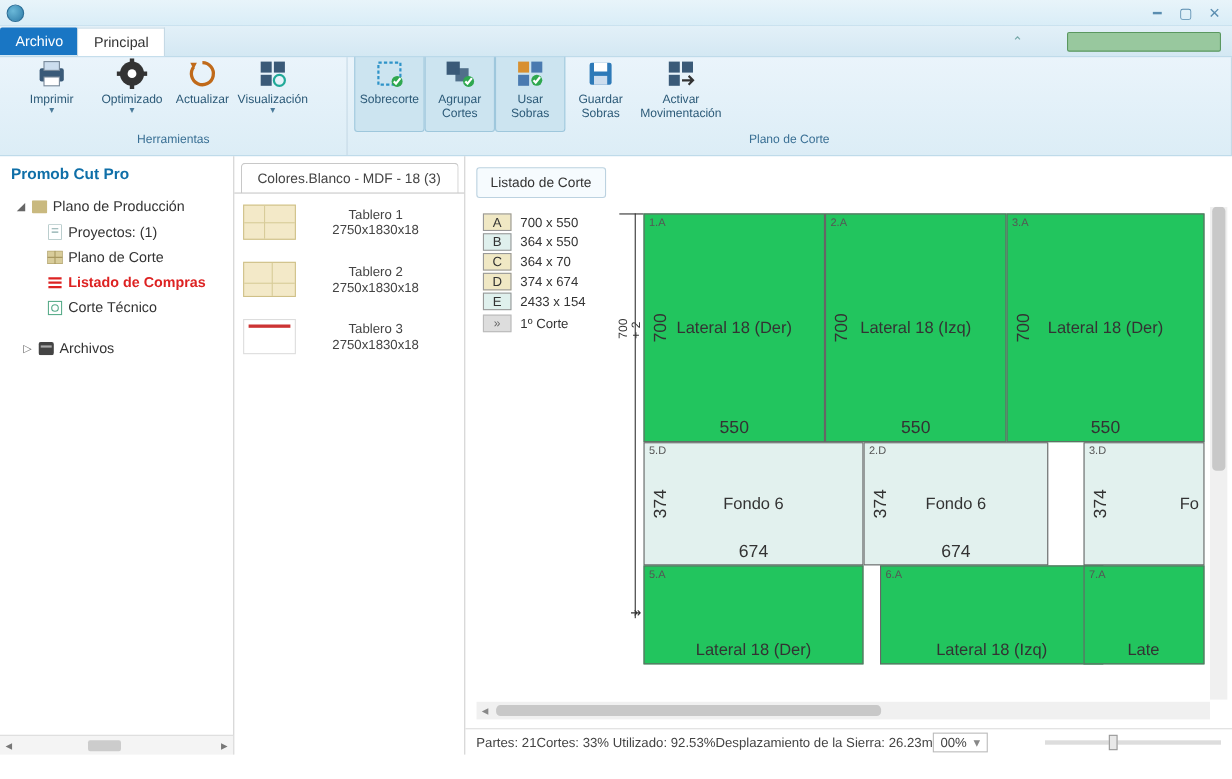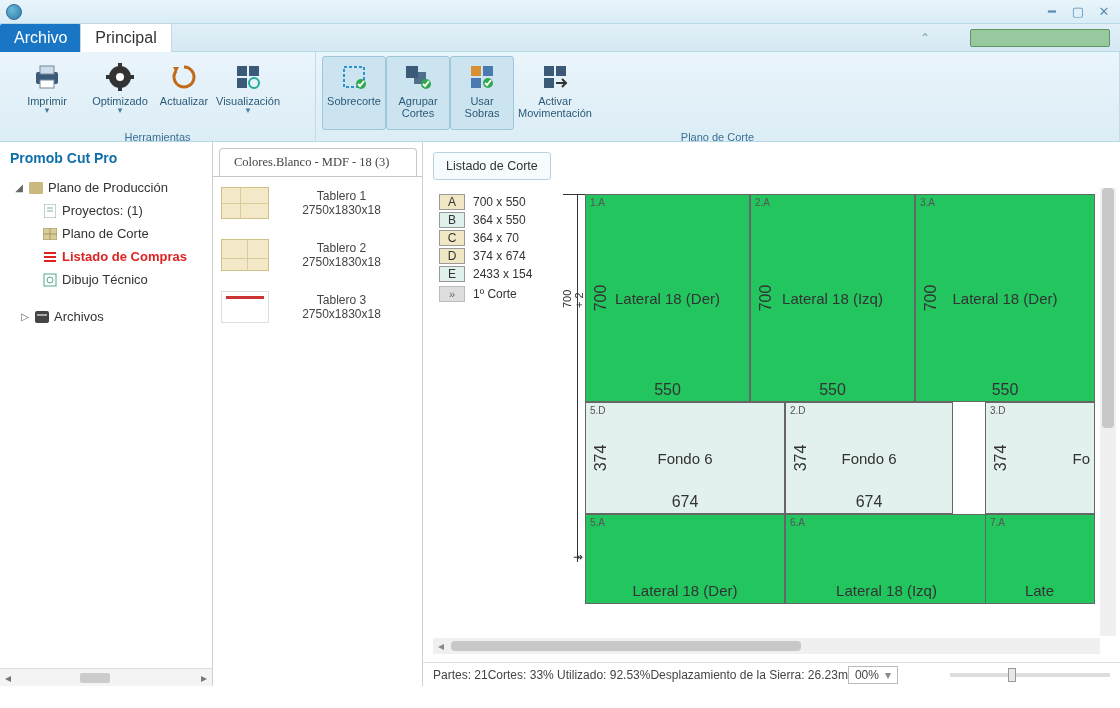--- a/index.html
+++ b/index.html
@@ -10,7 +10,7 @@
 .win-controls{display:flex;gap:6px;align-items:center;}
 .win-btn{width:20px;height:14px;display:flex;align-items:center;justify-content:center;color:#5a8db0;font-size:13px;cursor:pointer;}
 .menu-row{height:28px;background:linear-gradient(#e2f0f8,#d4e8f3);display:flex;align-items:center;border-bottom:1px solid #b8d8e8;position:relative;}
-.menu-tab{padding:5px 14px;font-size:16px;}
+.menu-tab{padding:5px 14px;font-size:13px;}
 .menu-tab.active{background:#1976c4;color:#fff;border-radius:2px 2px 0 0;}
 .menu-tab.inactive{background:#fff;border:1px solid #c5d9e5;border-bottom:none;margin-left:-1px;}
 .menu-collapse{position:absolute;right:190px;color:#7aa;}

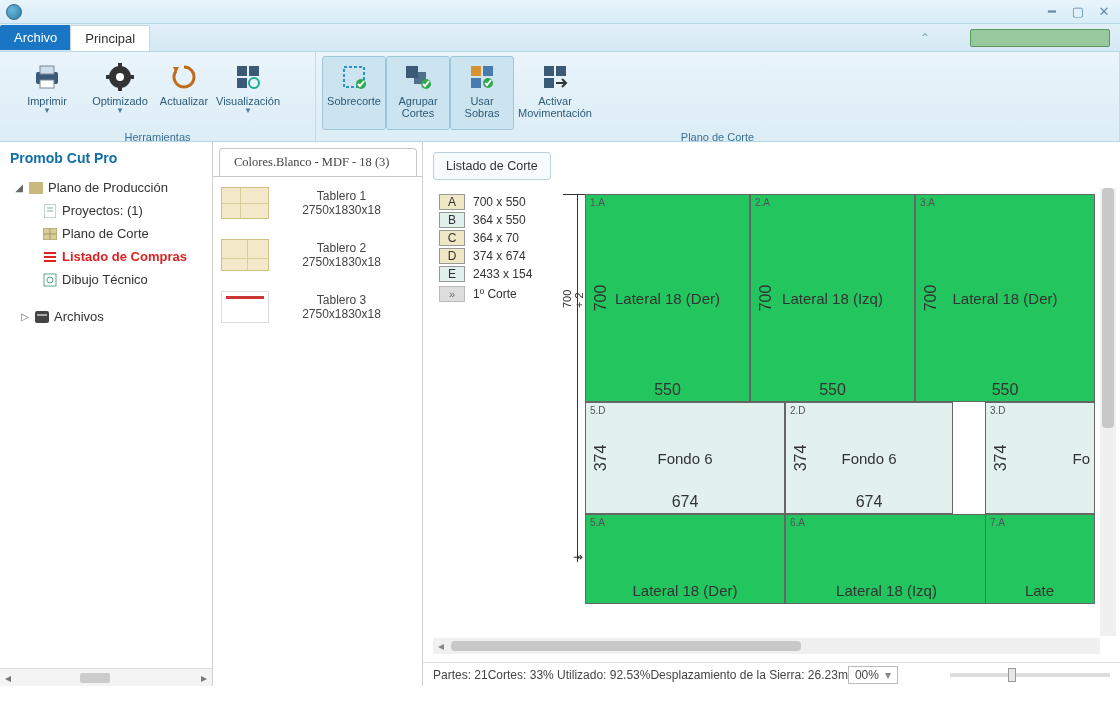--- a/index.html
+++ b/index.html
@@ -16,7 +16,7 @@
 .menu-collapse{position:absolute;right:190px;color:#7aa;}
 .menu-green-box{position:absolute;right:10px;width:140px;height:18px;background:#98c89e;border:1px solid #5a9860;border-radius:2px;}
 .ribbon{height:90px;background:linear-gradient(#eaf4fb,#dcedf6);border-bottom:1px solid #b8d8e8;display:flex;}
-.ribbon-group{border-right:1px solid #c5dae6;display:flex;flex-direction:column;padding:4px 6px 16px;}
+.ribbon-group{border-right:1px solid #c5dae6;display:flex;flex-direction:column;padding:4px 6px 16px;justify-content:center;}
 .ribbon-items{display:flex;flex:1;align-items:flex-start;}
 .ribbon-btn{display:flex;flex-direction:column;align-items:center;justify-content:flex-start;width:64px;padding:4px 2px;font-size:11px;text-align:center;cursor:pointer;border:1px solid transparent;border-radius:3px;height:74px;}
 .ribbon-btn.wide{width:82px;}

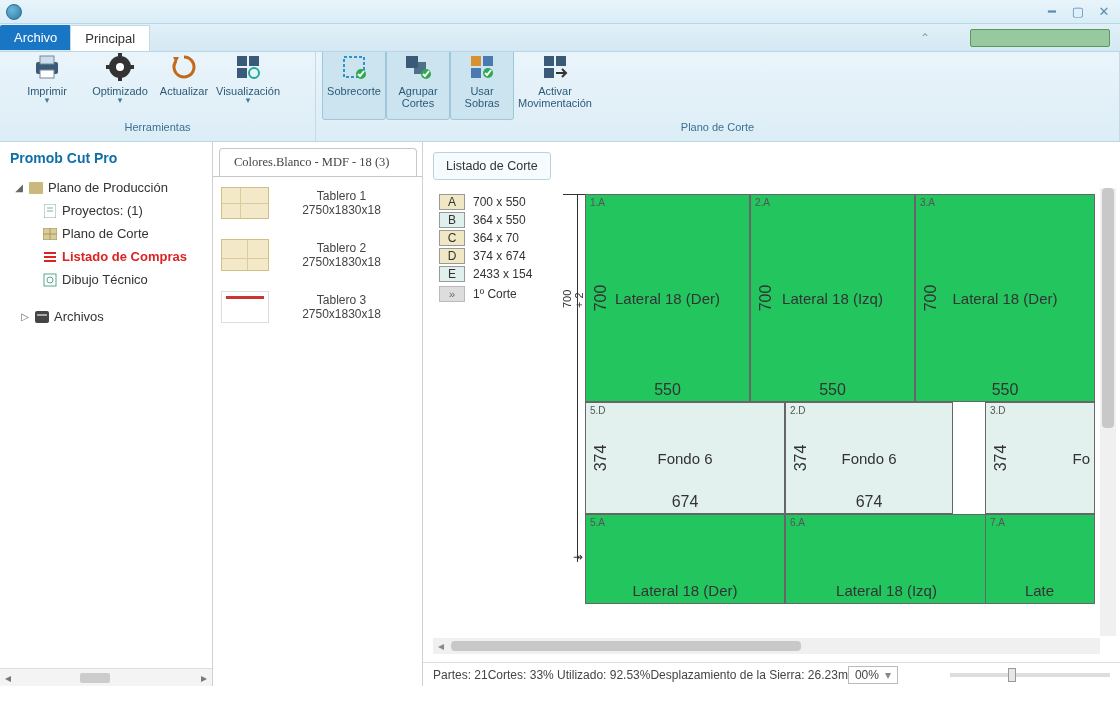--- a/index.html
+++ b/index.html
@@ -194,6 +194,16 @@
           </div>
         <div class="ribbon-label">Usar Sobras</div>
       </div>
+      <div class="ribbon-btn">
+        <div class="ribbon-icon">
+            <svg width="26" height="26" viewBox="0 0 26 26">
+              <rect x="3" y="3" width="20" height="20" rx="2" fill="#2e7ab8"></rect>
+              <rect x="7" y="3" width="12" height="8" fill="#fff"></rect>
+              <rect x="7" y="15" width="12" height="8" fill="#cde"></rect>
+            </svg>
+          </div>
+        <div class="ribbon-label">Guardar Sobras</div>
+      </div>
       <div class="ribbon-btn wide">
         <div class="ribbon-icon">
             <svg width="26" height="26" viewBox="0 0 26 26">

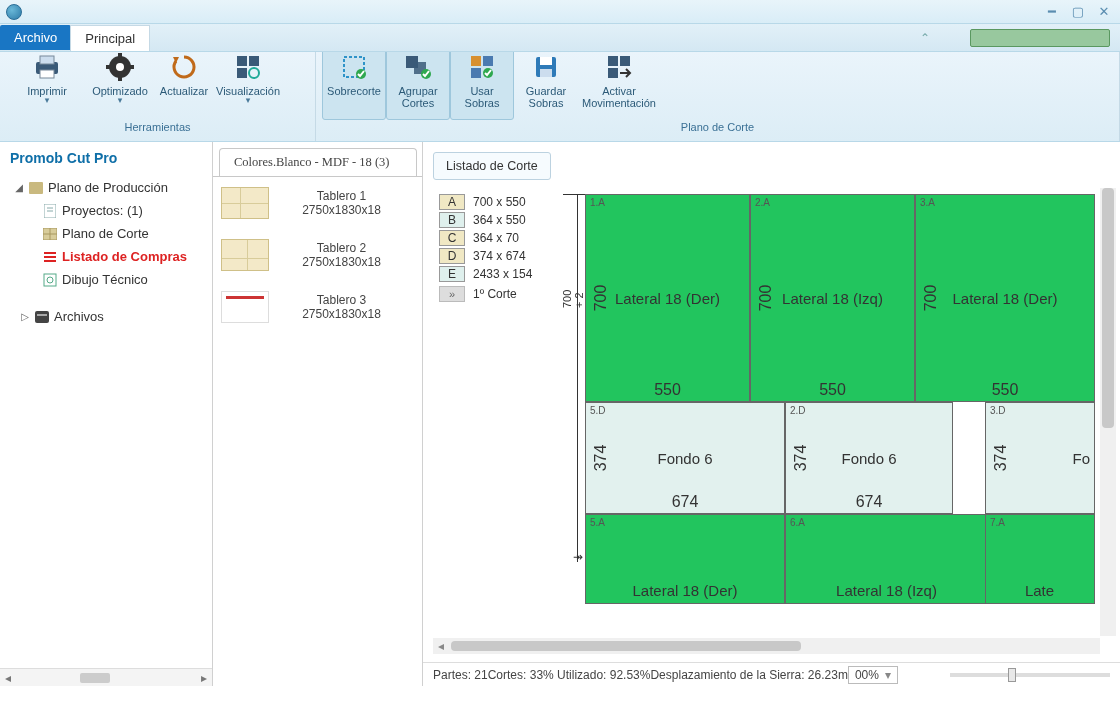--- a/index.html
+++ b/index.html
@@ -40,7 +40,7 @@
 .sb-arrow{width:16px;height:100%;display:flex;align-items:center;justify-content:center;color:#777;}
 .sb-thumb{position:absolute;left:80px;width:30px;height:10px;background:#ccc;border-radius:2px;}
 .mid-col{width:210px;border-right:1px solid #d0d0d0;display:flex;flex-direction:column;}
-.doc-tab{margin:6px 0 0 6px;padding:6px 14px;border:1px solid #c8c8c8;border-bottom:1px solid #fff;border-radius:4px 4px 0 0;background:#fff;width:198px;font-size:12.5px;color:#444;font-family:Liberation Serif, serif;}
+.doc-tab{margin:6px 0 0 6px;padding:6px 14px;border:1px solid #c8c8c8;border-bottom:1px solid #fff;border-radius:4px 4px 0 0;background:#fff;width:198px;font-size:12.5px;color:#444;}
 .board-list{flex:1;border-top:1px solid #c8c8c8;margin-top:-1px;}
 .board-item{display:flex;align-items:center;padding:10px 8px;cursor:pointer;}
 .board-thumb{width:48px;height:32px;background:#f3e9c8;border:1px solid #cfc088;position:relative;}

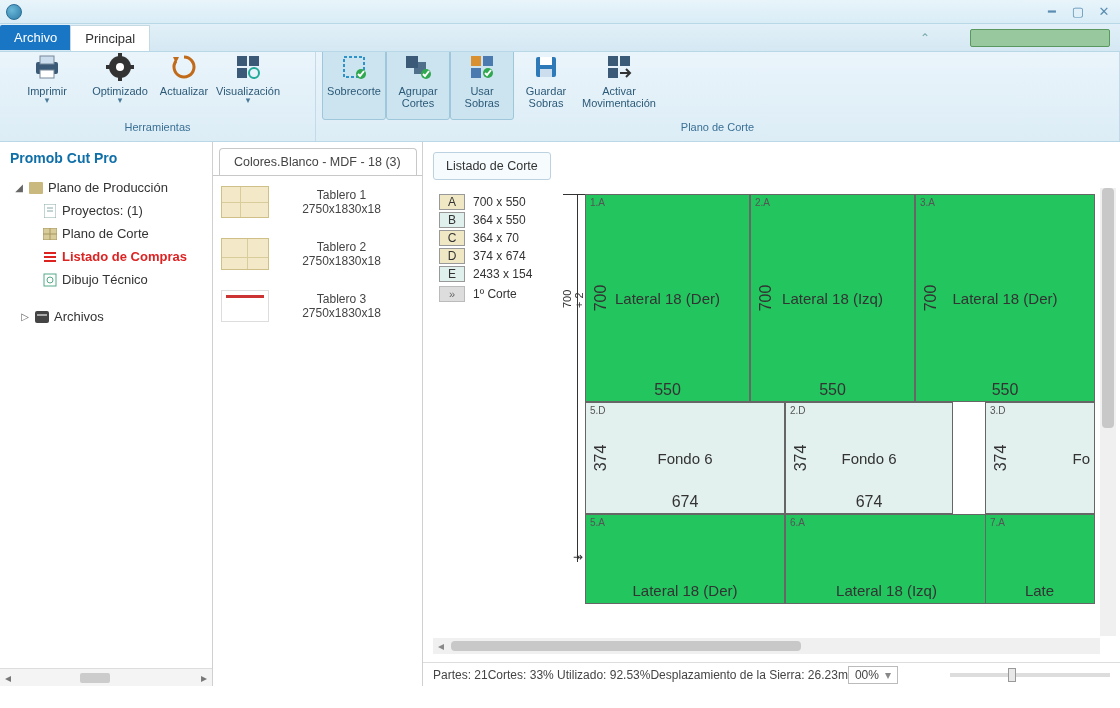--- a/index.html
+++ b/index.html
@@ -271,7 +271,7 @@
               <circle cx="7" cy="7" r="3" fill="none" stroke="#5a8"></circle>
             </svg>
           </span>
-        <span class="lbl">Dibujo Técnico</span>
+        <span class="lbl">Corte Técnico</span>
       </div>
       <div class="tree-item archivos">
         <span class="tw">▷</span>

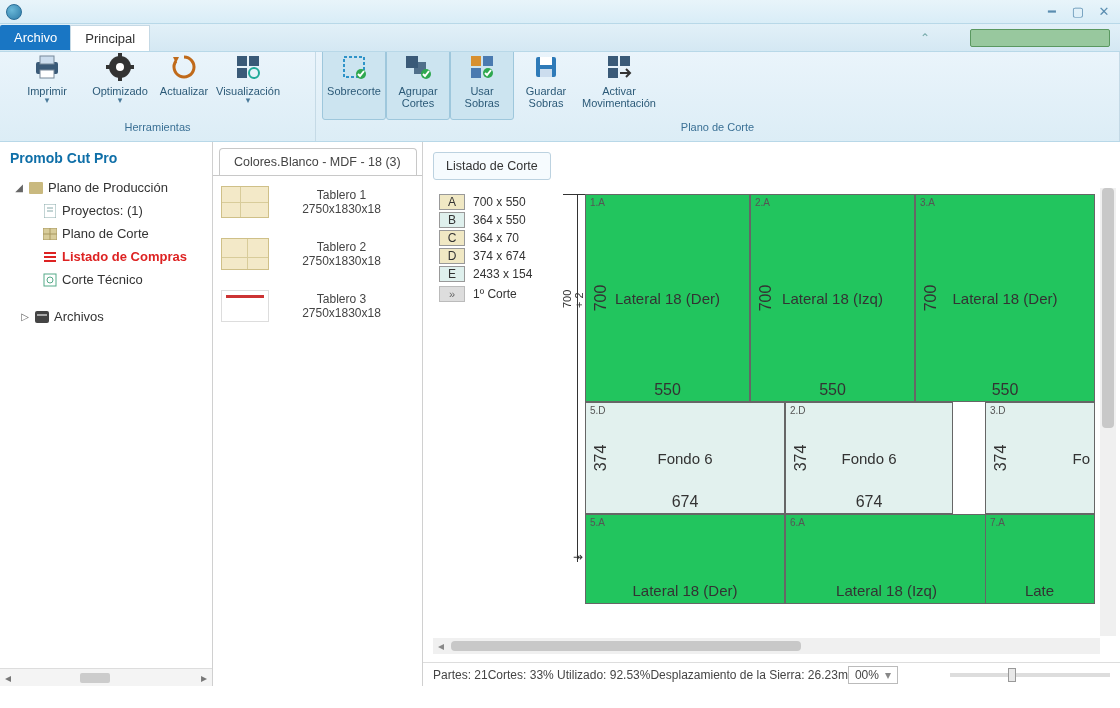--- a/index.html
+++ b/index.html
@@ -410,7 +410,7 @@
           <div class="pc-id">5.A</div>
           <div class="pc-center" style="top:auto;bottom:4px;transform:none"><span class="pc-name">Lateral 18 (Der)</span></div>
         </div>
-        <div class="piece yel" style="left:200px;top:320px;width:203px;height:90px">
+        <div class="piece yel" style="left:215px;top:320px;width:203px;height:90px">
           <div class="pc-id">6.A</div>
           <div class="pc-center" style="top:auto;bottom:4px;transform:none"><span class="pc-name">Lateral 18 (Izq)</span></div>
         </div>

